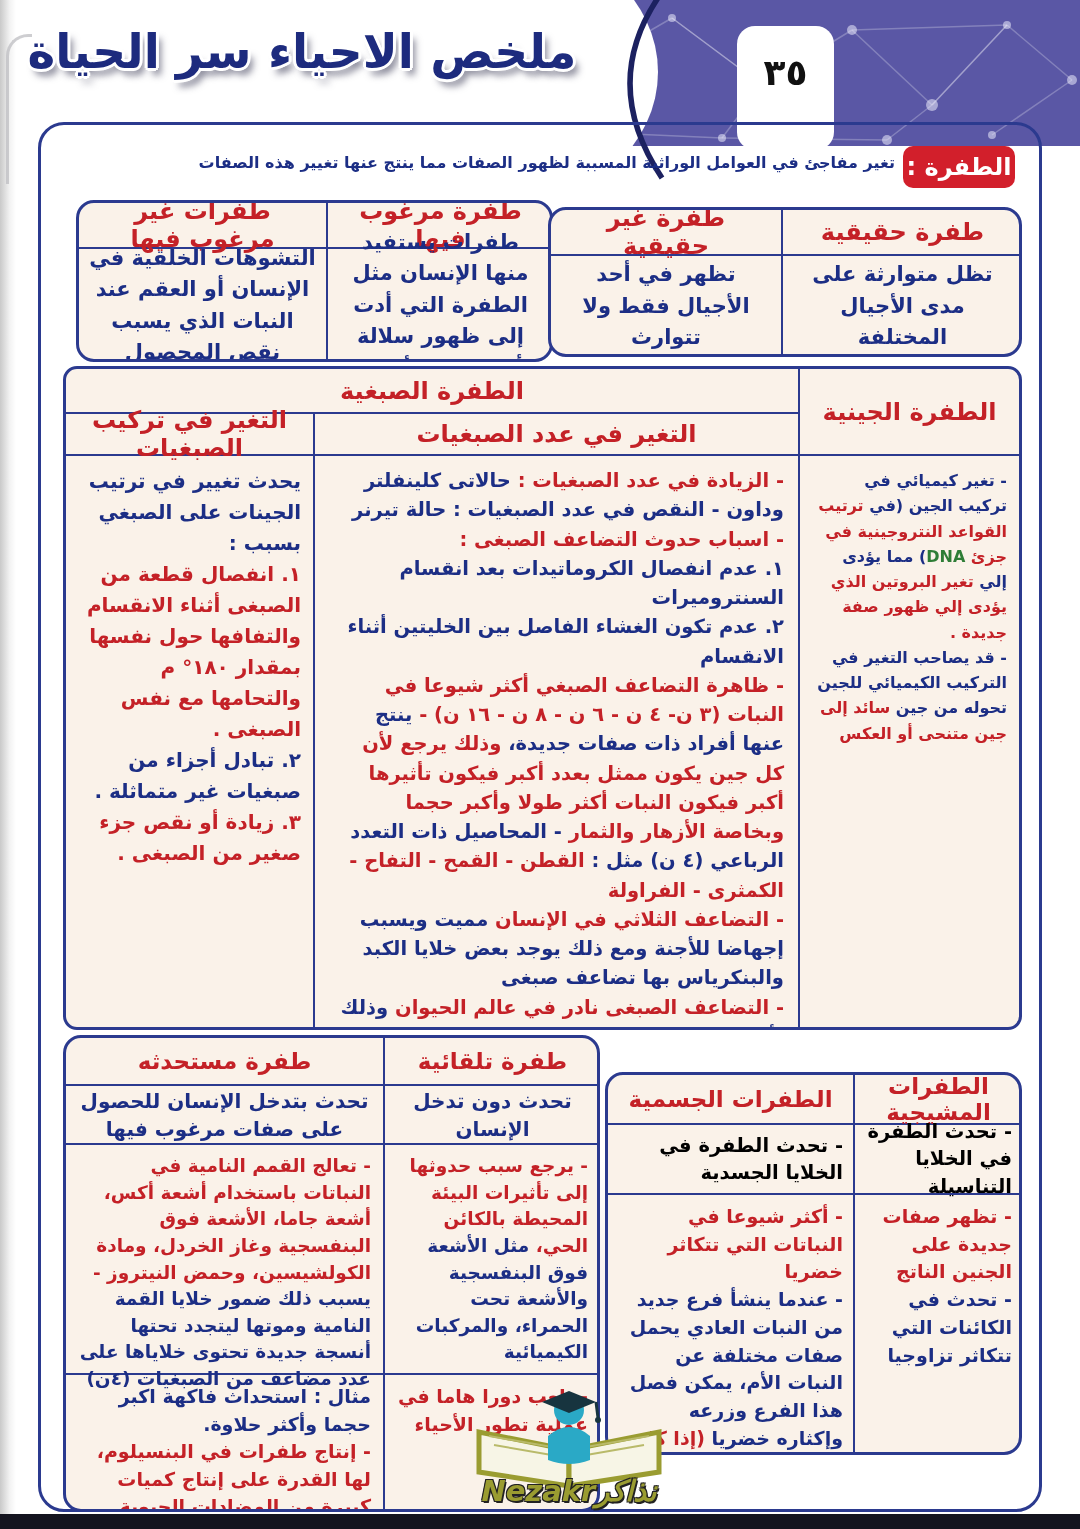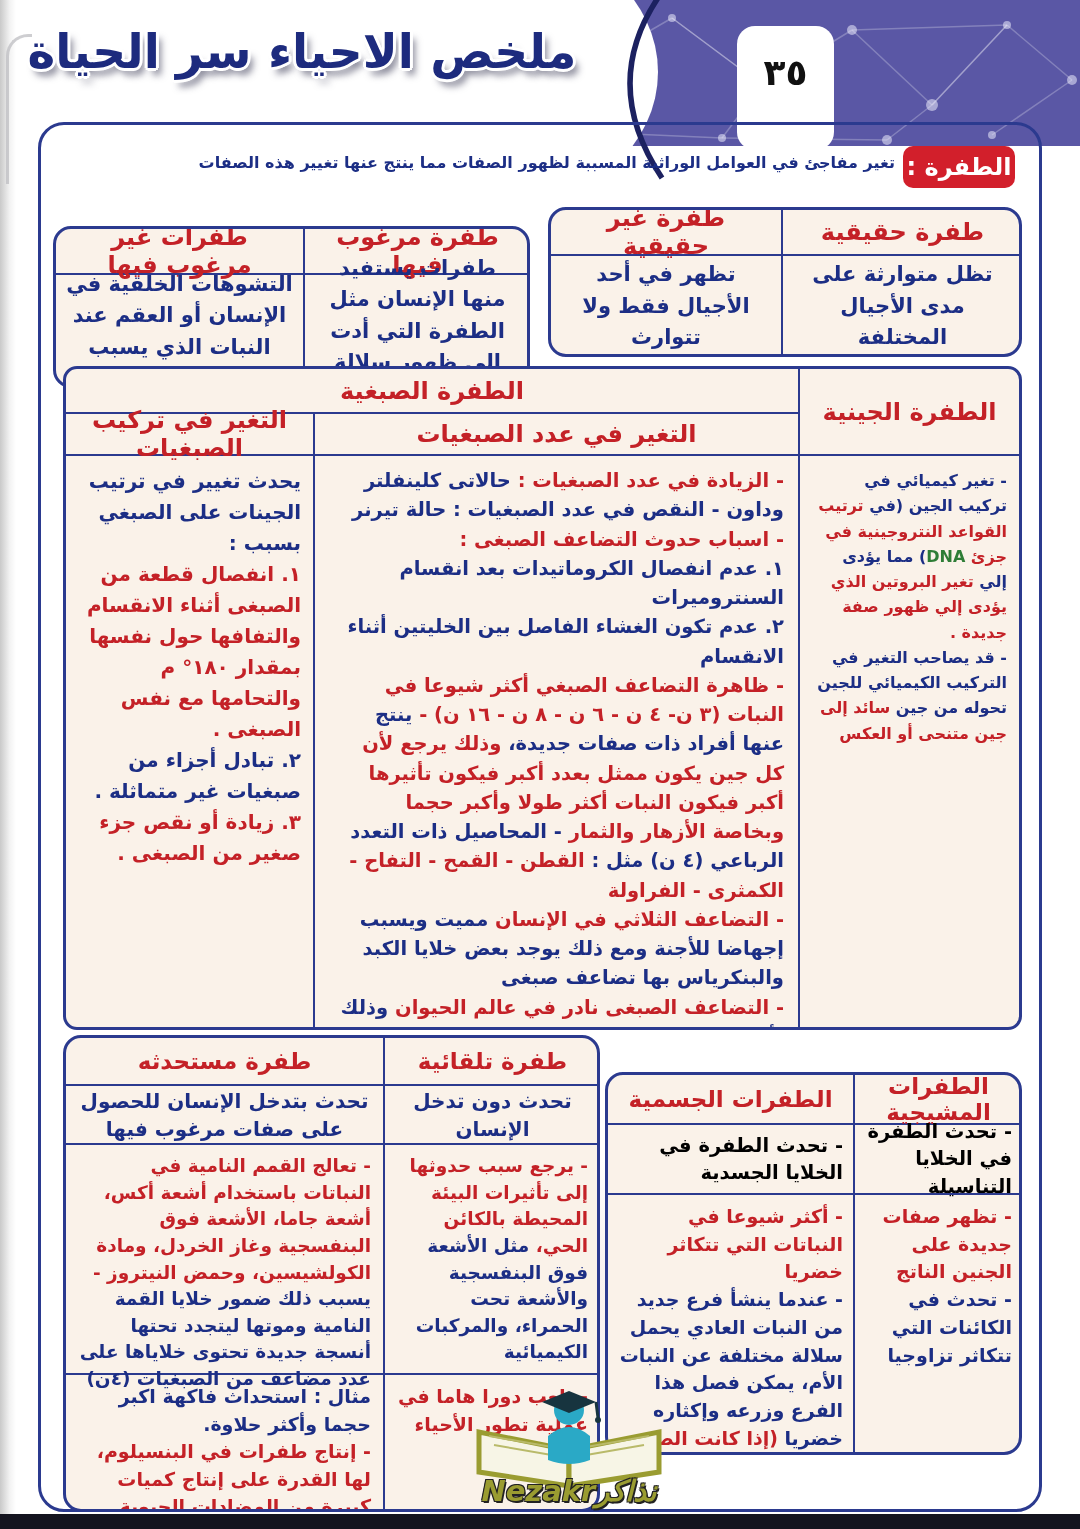--- a/index.html
+++ b/index.html
@@ -66,7 +66,7 @@
   .seg-r{color:var(--red);} .seg-b{color:var(--blue);} .seg-g{color:var(--green);}
 
   
-  .tbl-desired{left:53px;top:200px;width:477px;height:162px;grid-template-columns:247px 227px;grid-template-rows:46px 113px;margin-top:26px;}
+  .tbl-desired{left:76px;top:200px;width:477px;height:162px;grid-template-columns:247px 227px;grid-template-rows:46px 113px;}
   .tbl-true{left:548px;top:207px;width:474px;height:150px;grid-template-columns:230px 241px;grid-template-rows:46px 101px;}
 
   

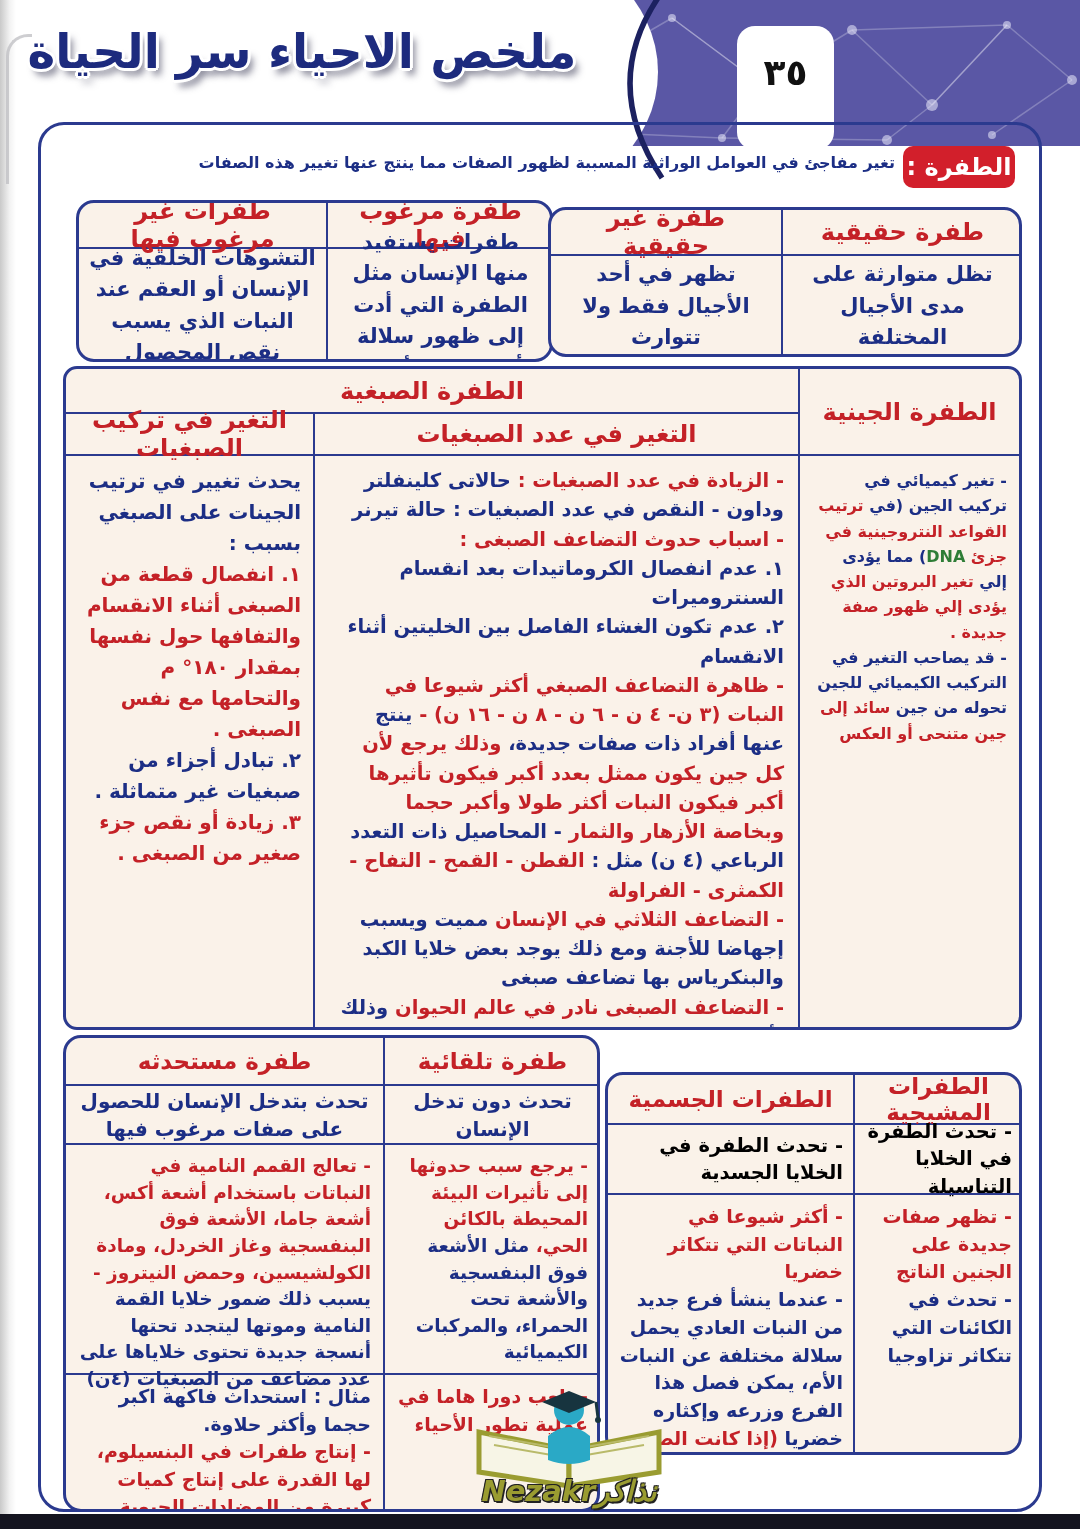--- a/index.html
+++ b/index.html
@@ -214,7 +214,7 @@
     <div class="cell rich hline br-def">- تحدث الطفرة في الخلايا الجسدية</div>
     <div class="cell rich hline vline br-def">- تحدث الطفرة في الخلايا التناسيلة</div>
     <div class="cell rich br-detail"><span class="seg-r">- أكثر شيوعا في النباتات التي تتكاثر خضريا
-</span><span class="seg-b">- عندما ينشأ فرع جديد من النبات العادي يحمل سلالة مختلفة عن النبات الأم، يمكن فصل هذا الفرع وزرعه وإكثاره خضريا </span><span class="seg-r">(إذا كانت الصفة مرغوبة)</span></div>
+</span><span class="seg-b">- عندما ينشأ فرع جديد من النبات العادي يحمل صفات مختلفة عن النبات الأم، يمكن فصل هذا الفرع وزرعه وإكثاره خضريا </span><span class="seg-r">(إذا كانت الصفة مرغوبة)</span></div>
     <div class="cell rich vline br-detail"><span class="seg-r">- تظهر صفات جديدة على الجنين الناتج
 </span><span class="seg-b">- تحدث في الكائنات التي تتكاثر تزاوجيا</span></div>
   </div>

